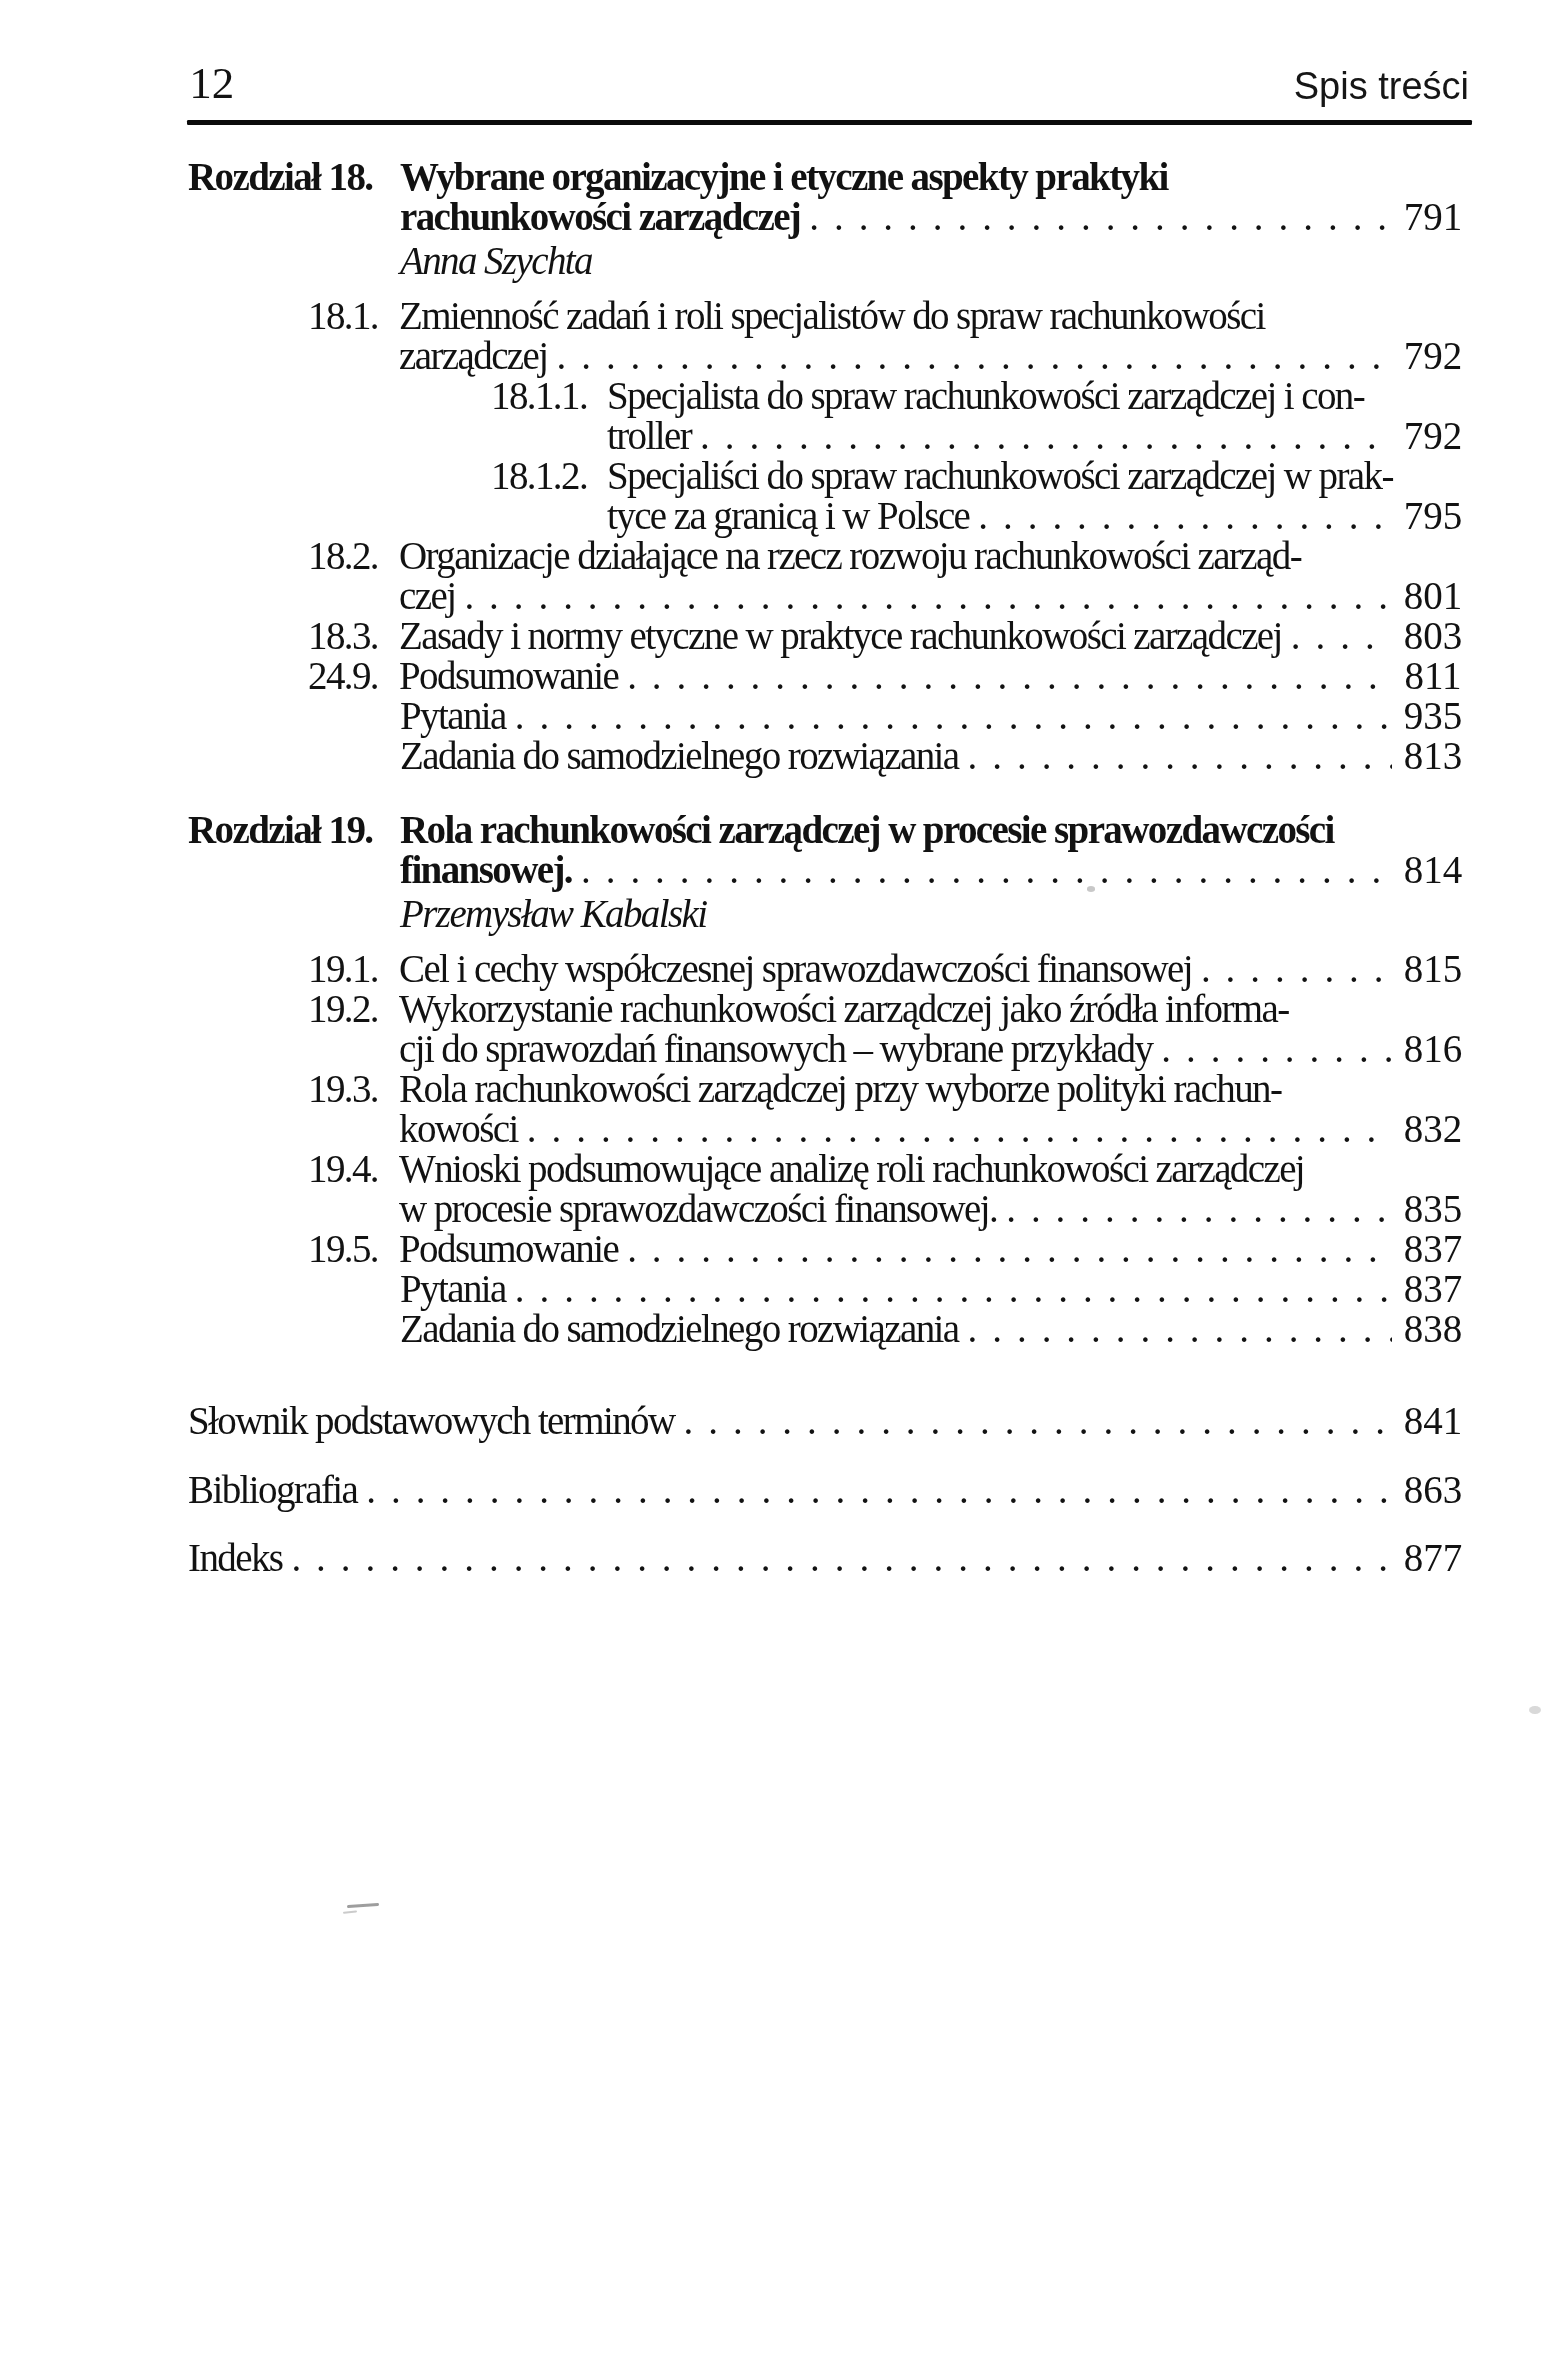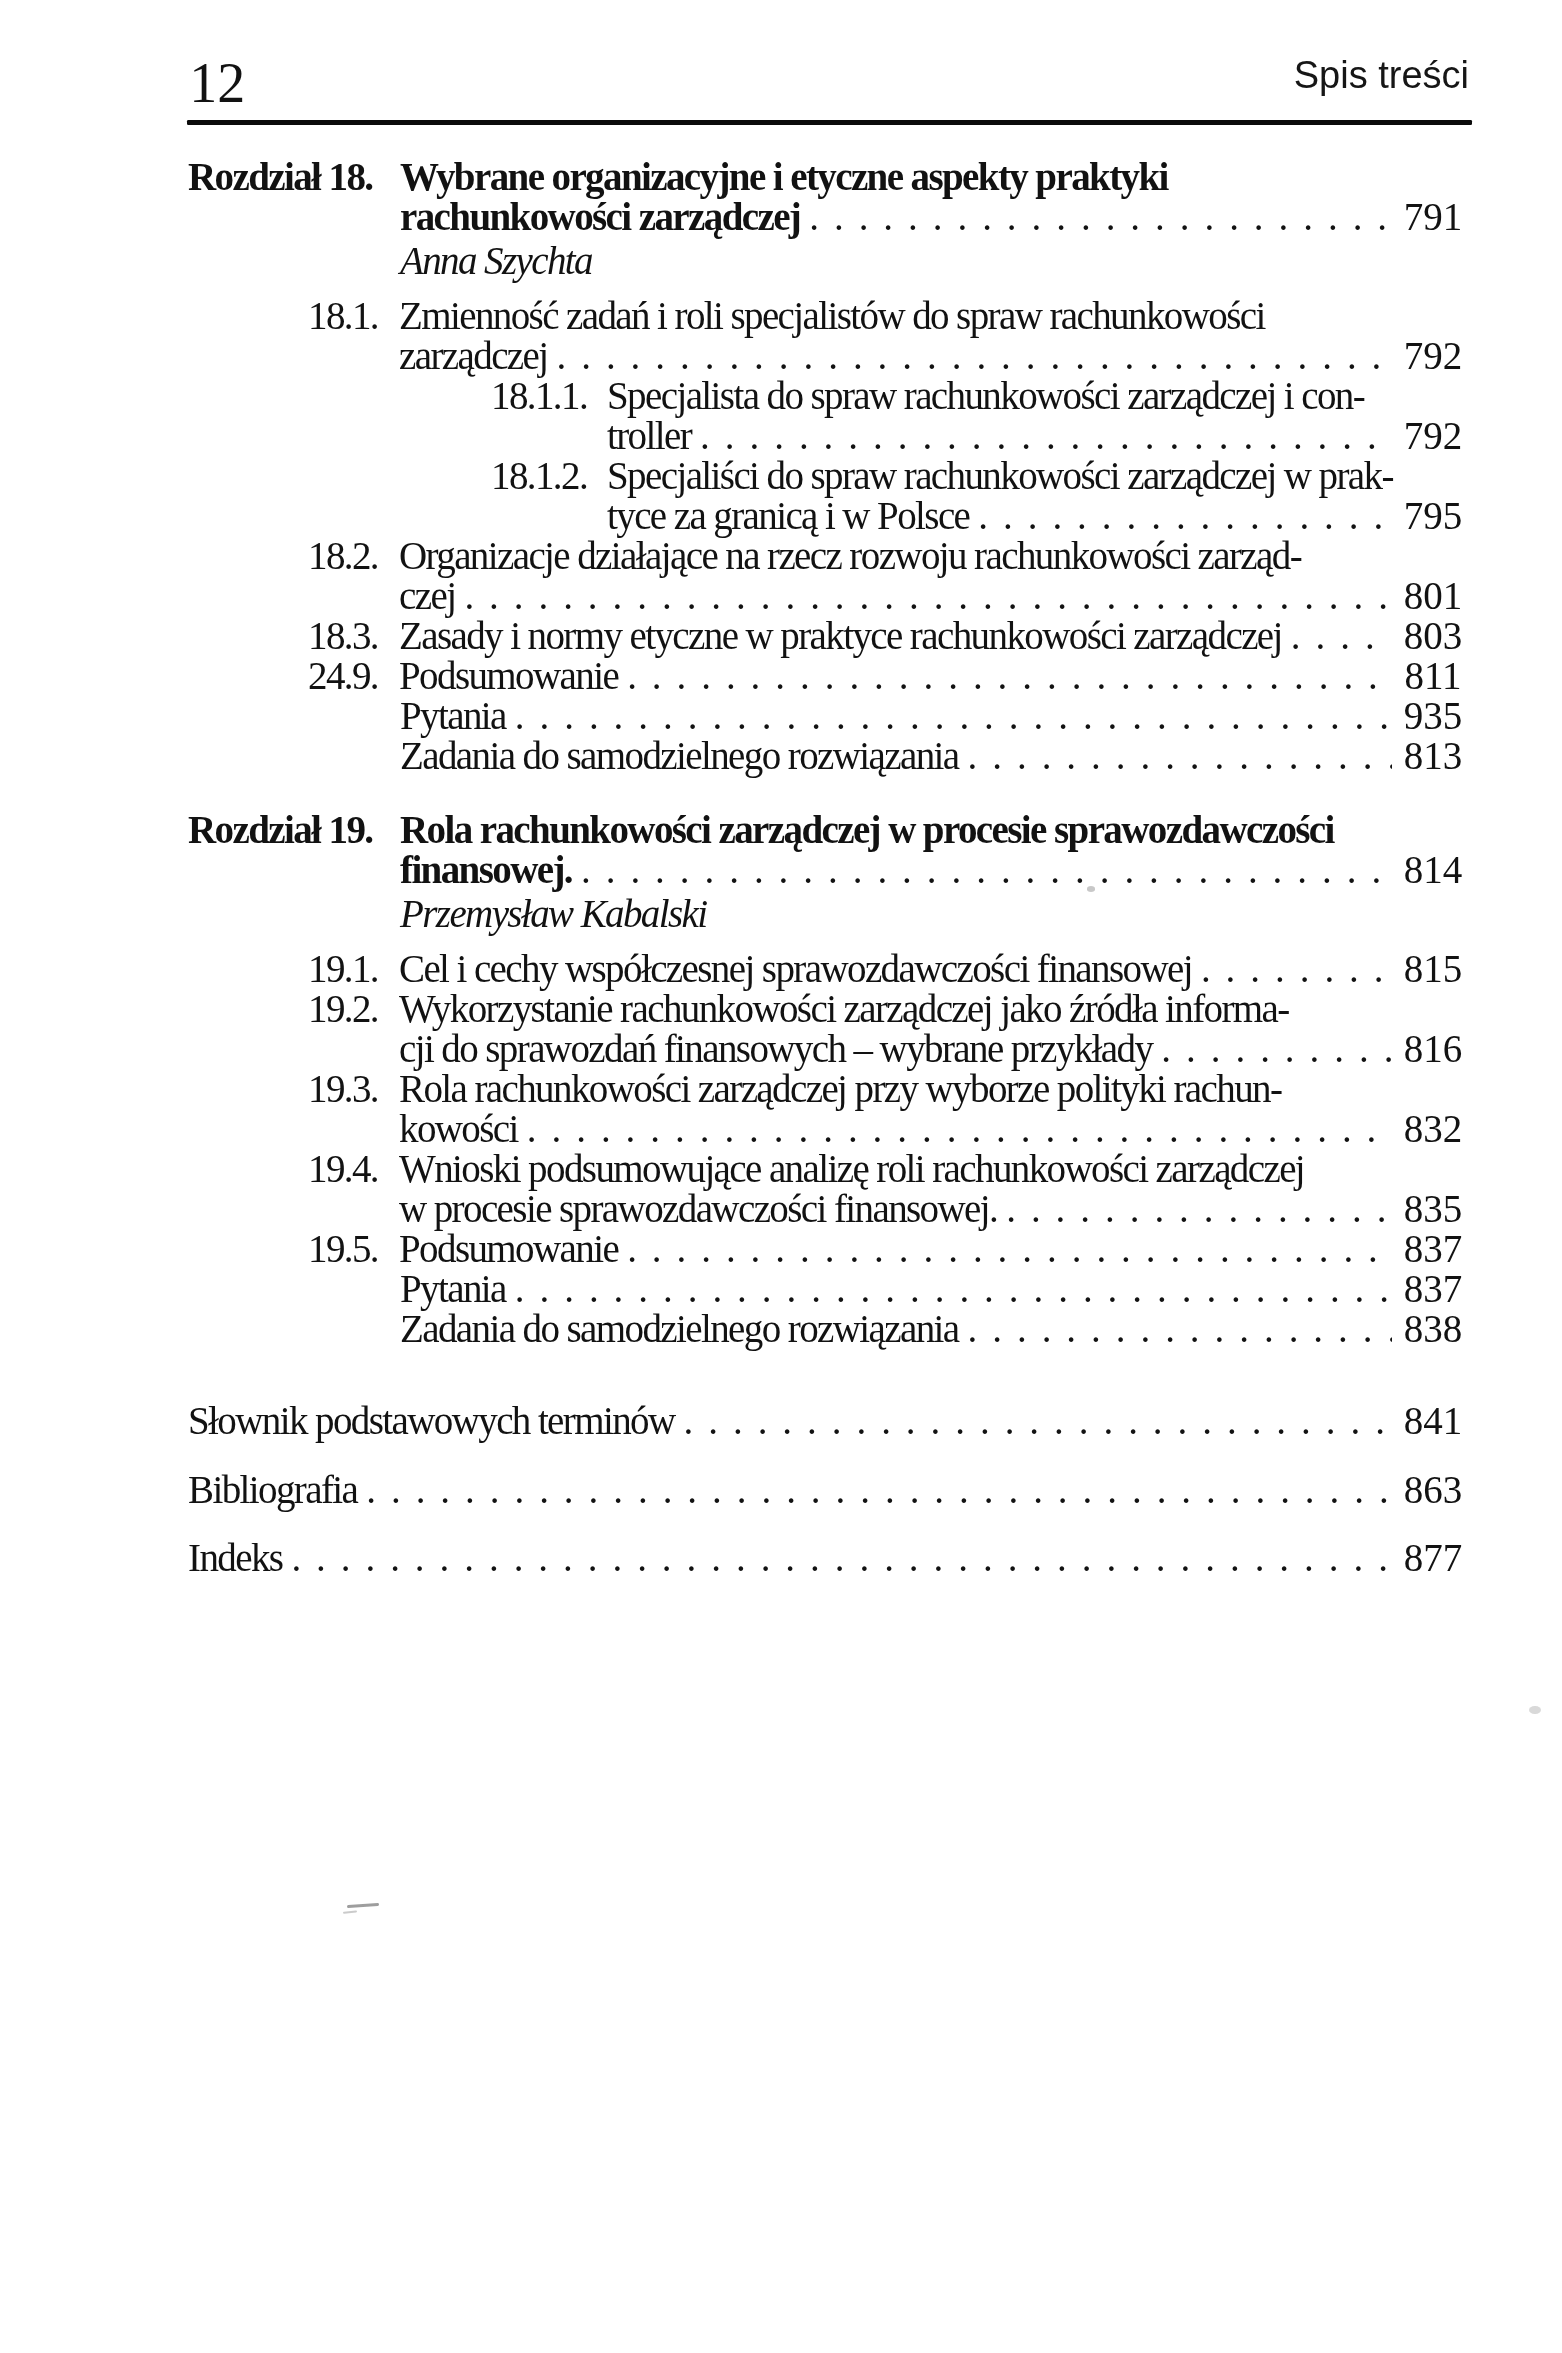--- a/index.html
+++ b/index.html
@@ -15,7 +15,7 @@
   
   .folio{
     position:absolute;top:61px;left:1.3px;
-    font-size:56px;line-height:45px;letter-spacing:0;
+    font-size:45px;line-height:45px;letter-spacing:0;
   }
   .runhead{
     position:absolute;top:56px;right:0;

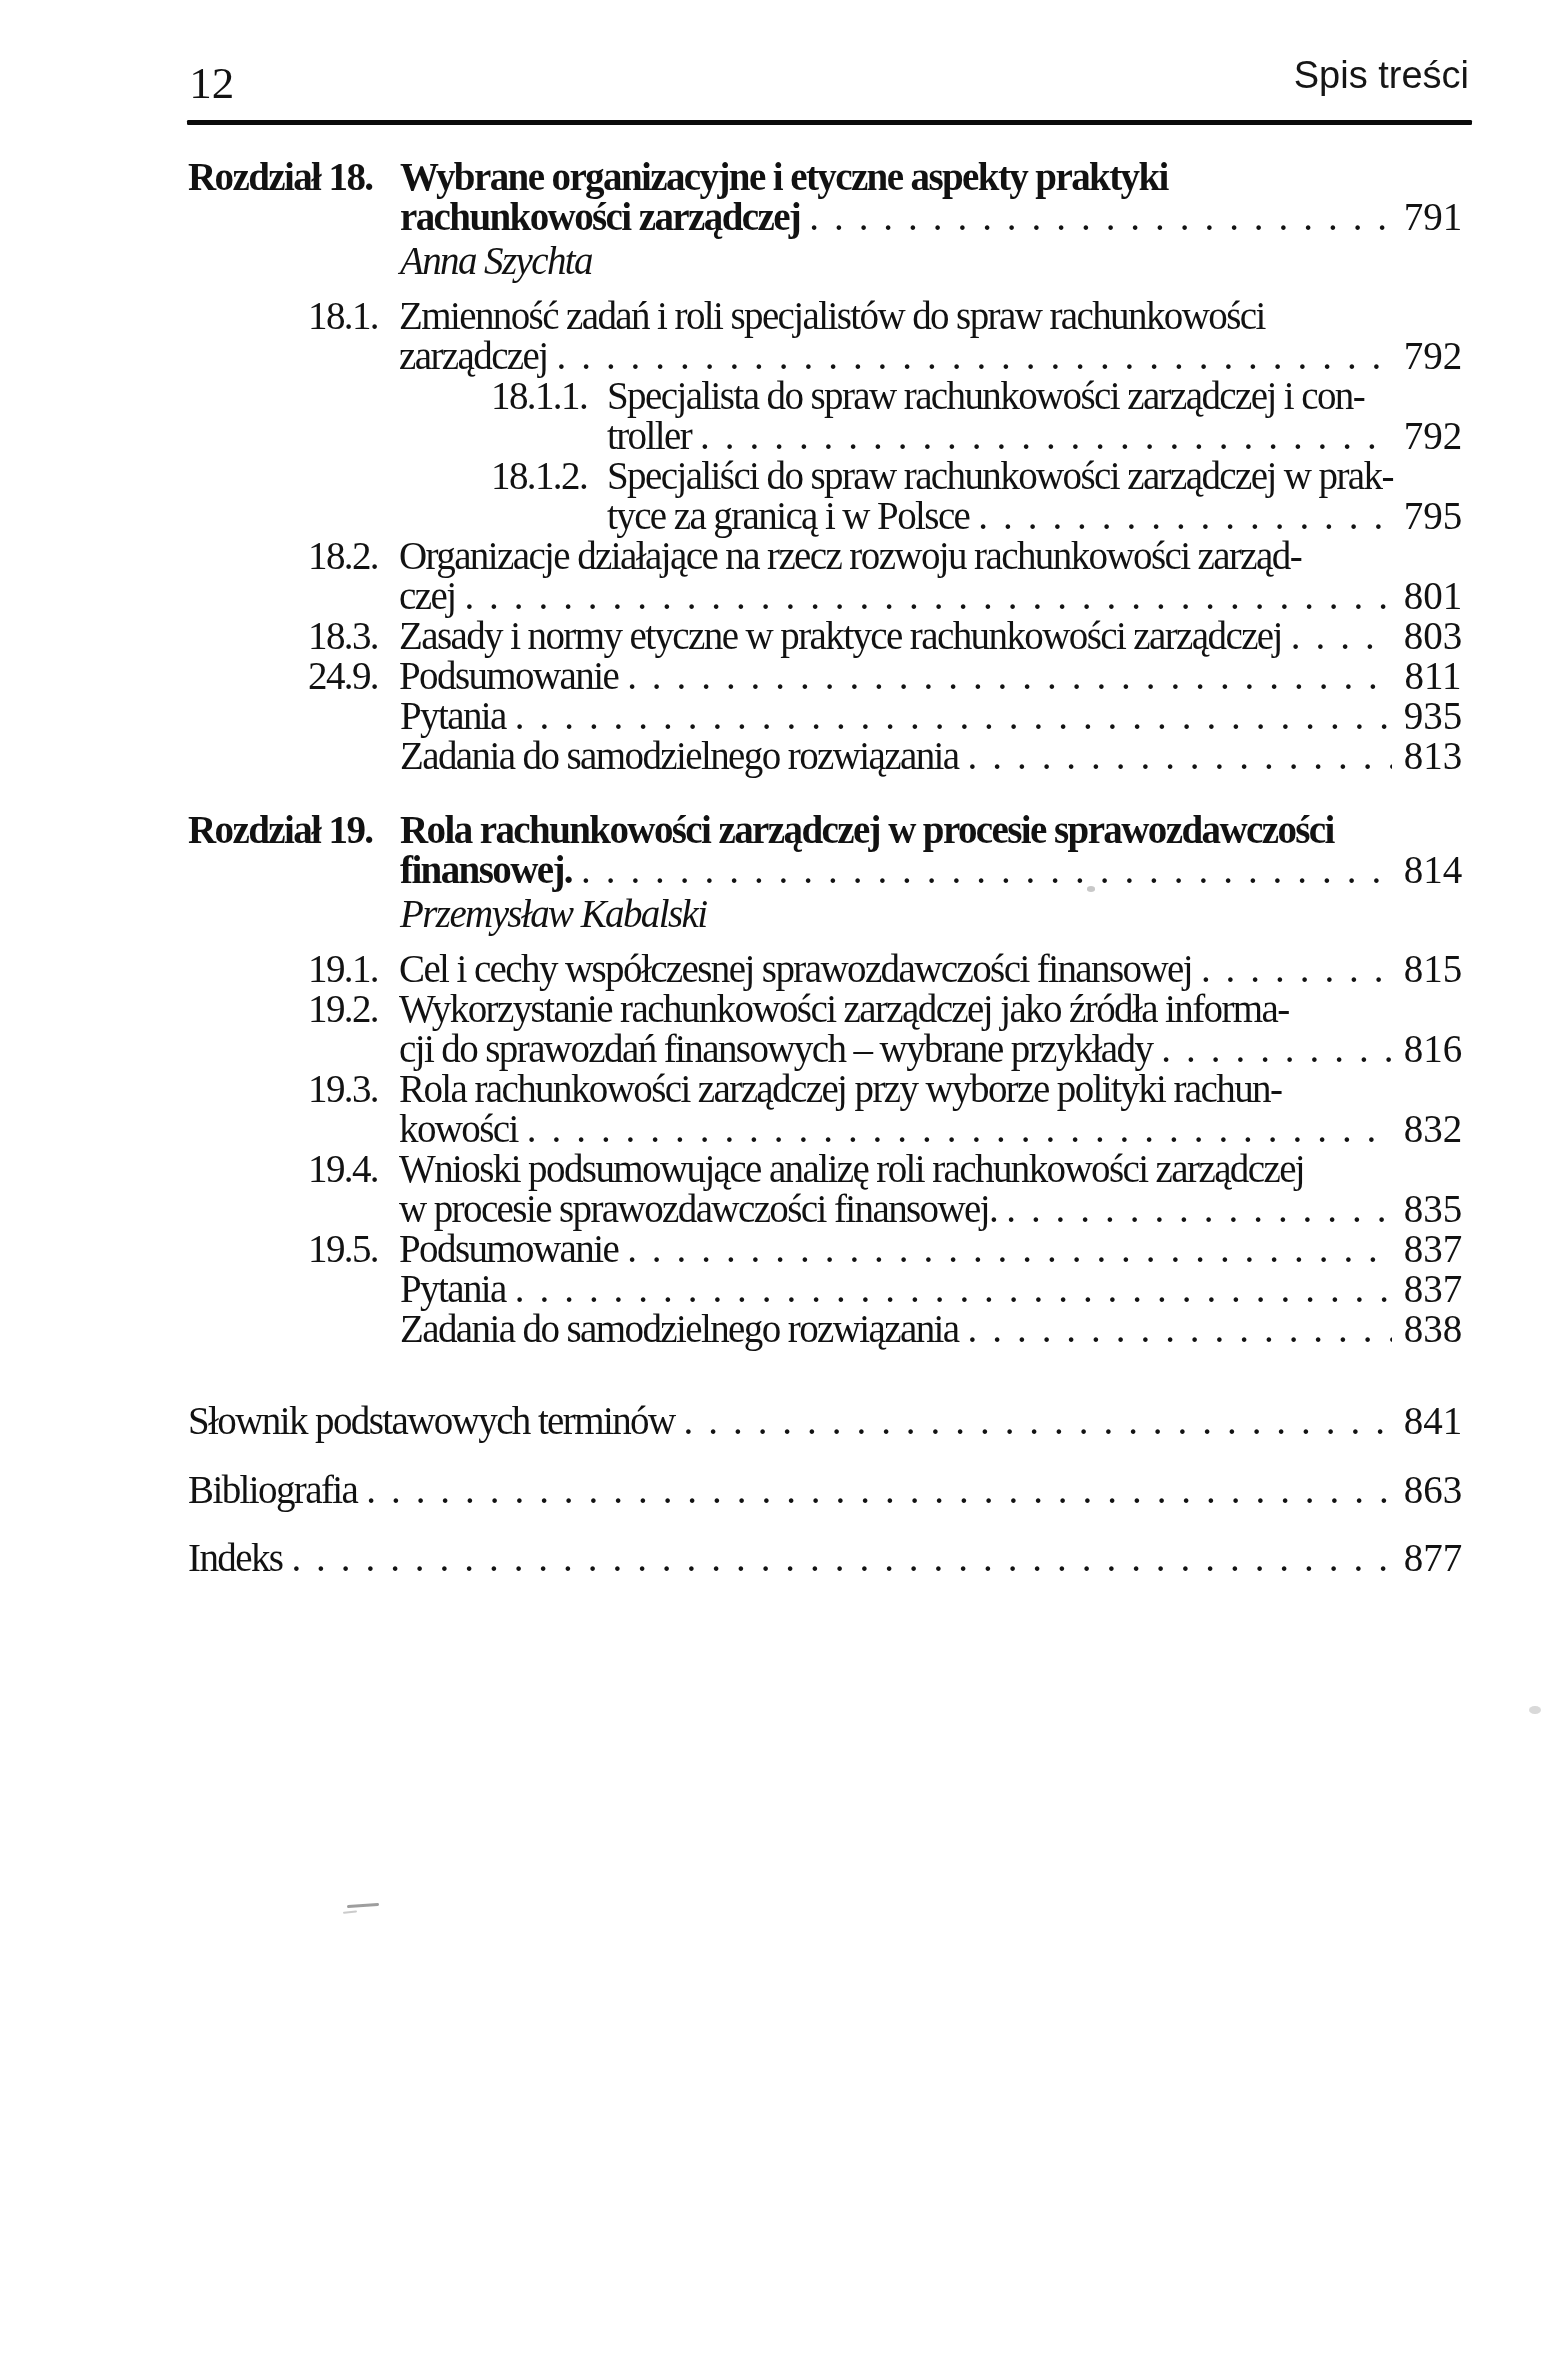--- a/index.html
+++ b/index.html
@@ -18,7 +18,7 @@
     font-size:45px;line-height:45px;letter-spacing:0;
   }
   .runhead{
-    position:absolute;top:56px;right:0;
+    position:absolute;top:67px;right:0;
     font-family:"Liberation Sans","DejaVu Sans",sans-serif;
     font-size:38px;line-height:38px;letter-spacing:0;color:#161616;
   }

